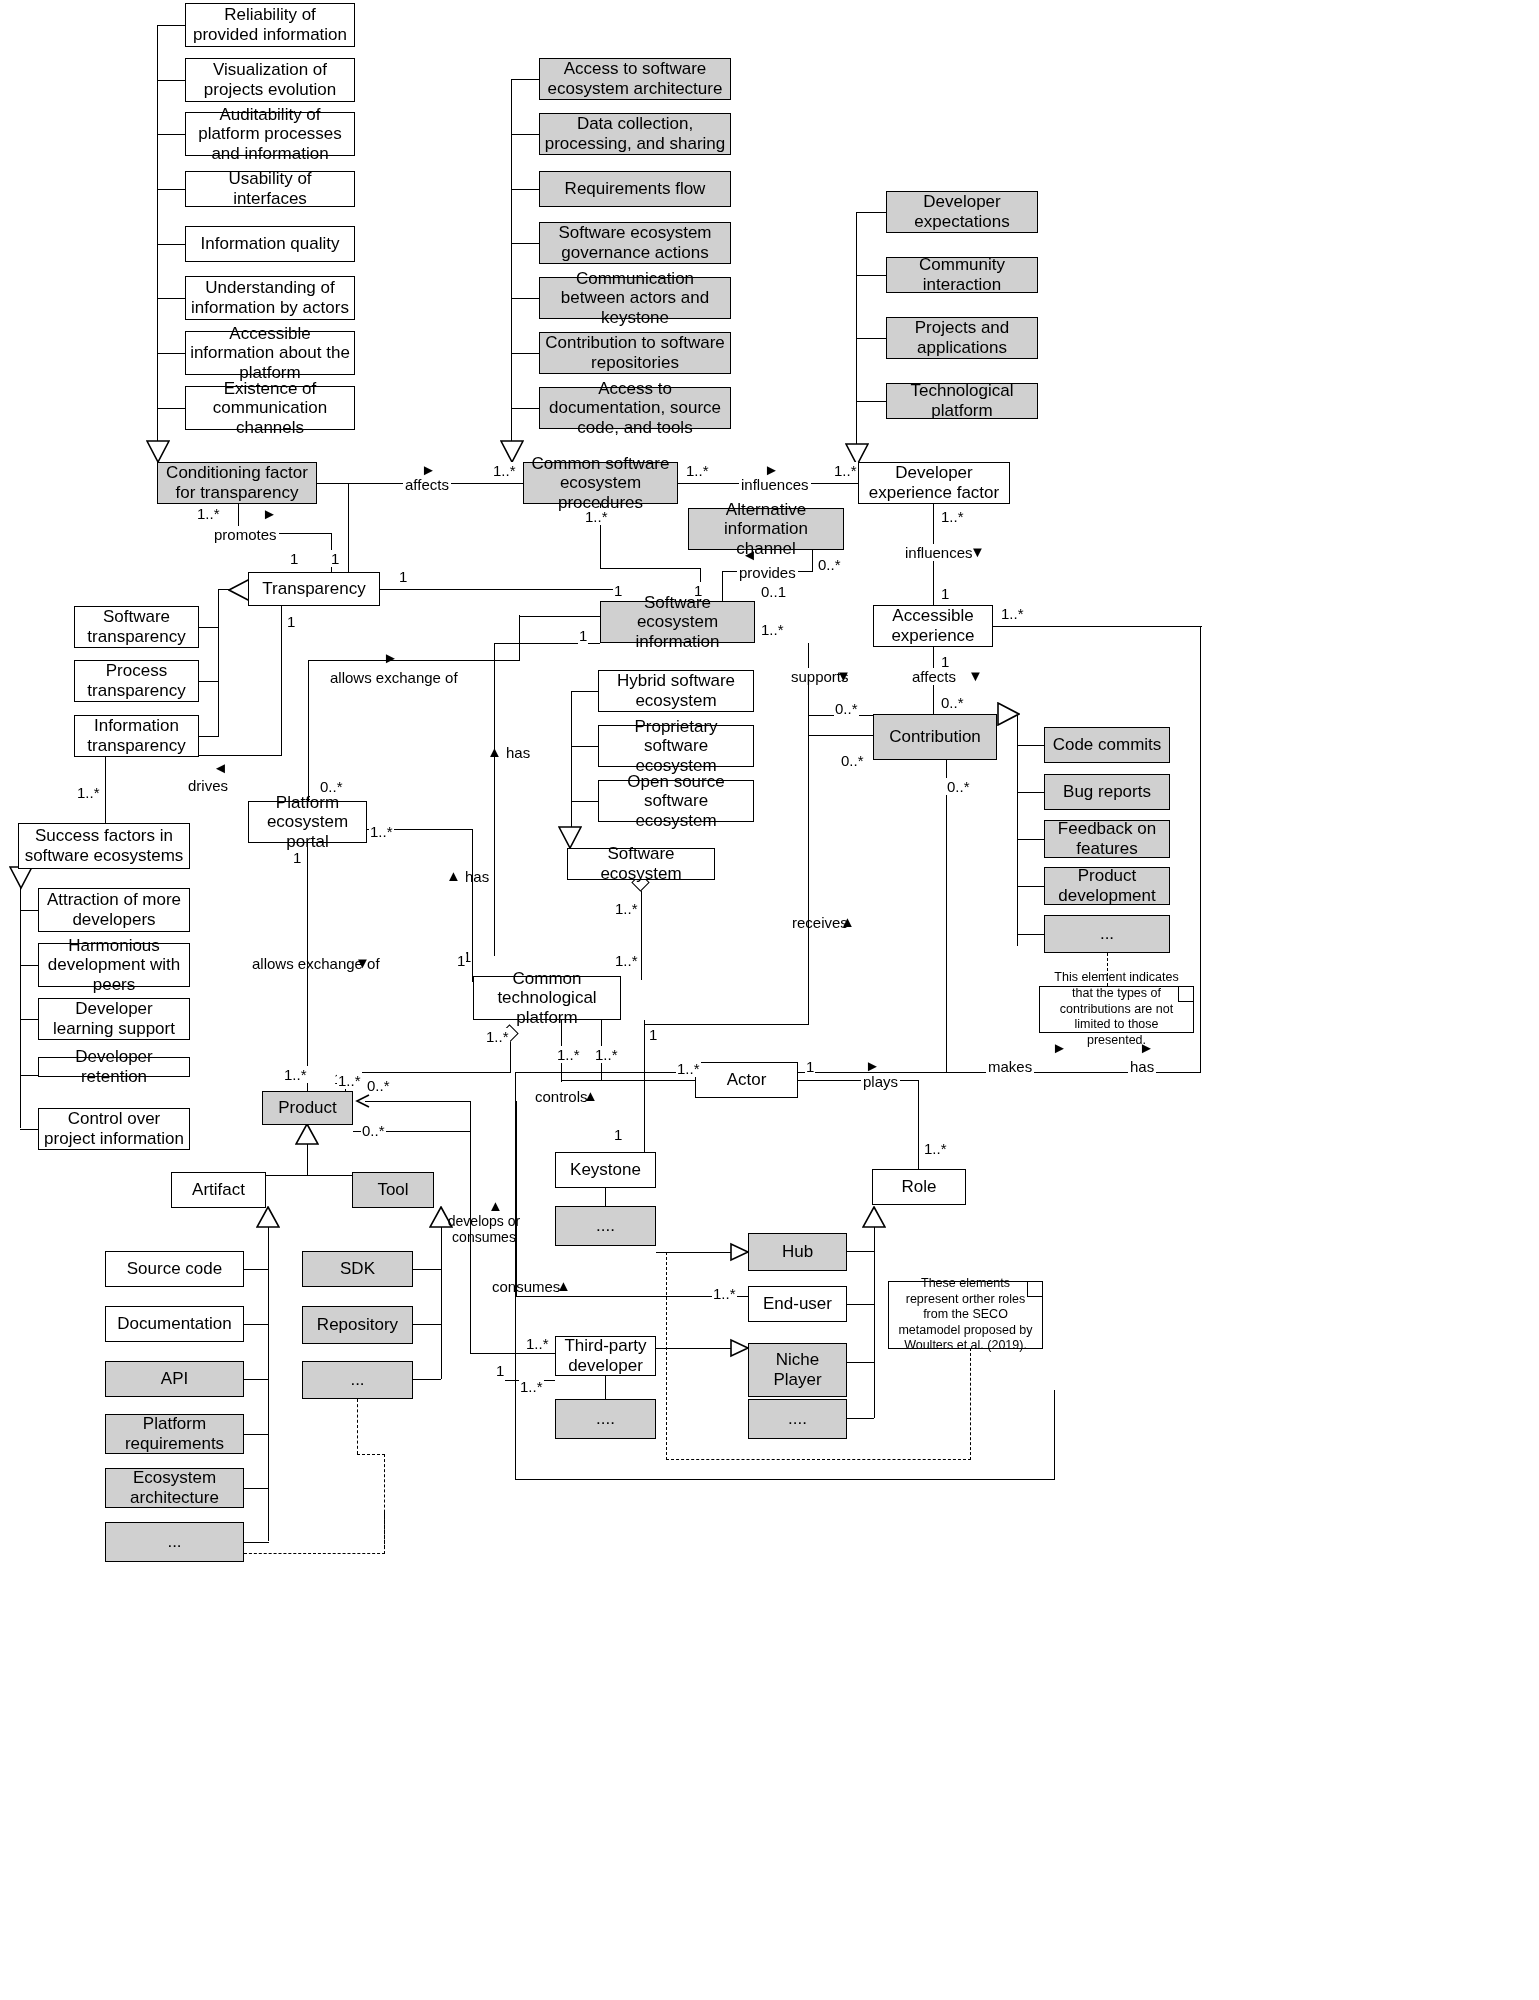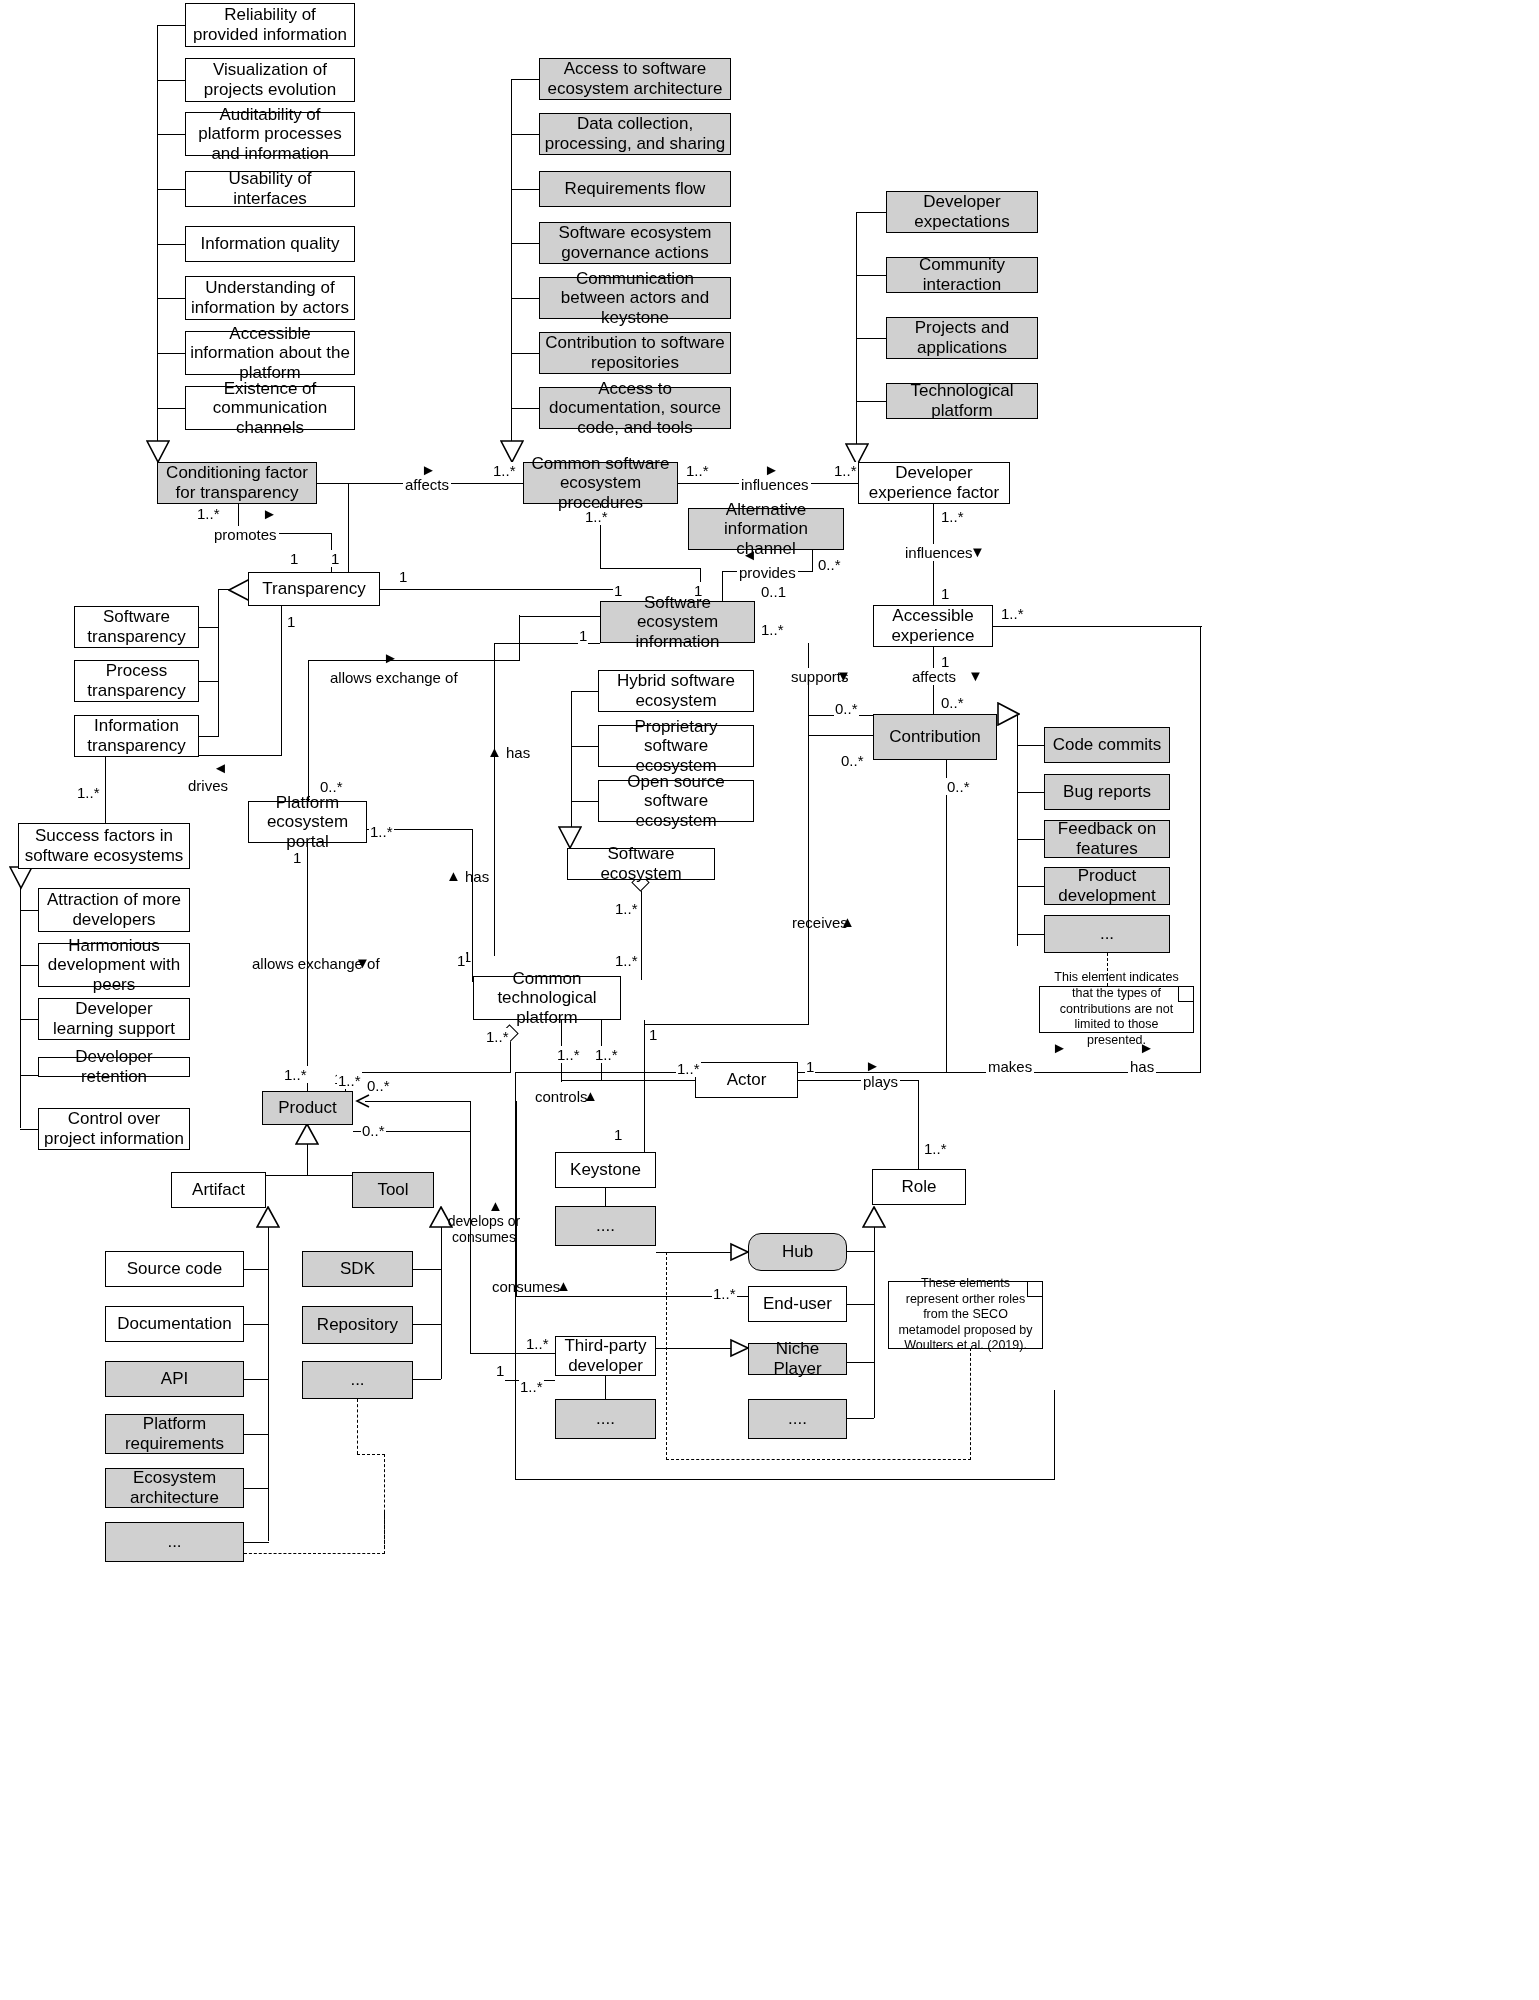--- a/index.html
+++ b/index.html
@@ -471,7 +471,7 @@
   <div class="ln h" style="left:847px; top:1362px; width:27px;"></div>
   <div class="ln h" style="left:847px; top:1418px; width:27px;"></div>
 
-  <div class="node gray" style="left:748px; top:1233px; width:99px; height:38px;border-radius:13px;">Hub</div>
+  <div class="node gray" style="left:748px; top:1233px; width:99px; height:38px;">Hub</div>
   <div class="node" style="left:748px; top:1286px; width:99px; height:36px;">End-user</div>
   <div class="node gray" style="left:748px; top:1343px; width:99px; height:32px;">Niche Player</div>
   <div class="node gray" style="left:748px; top:1399px; width:99px; height:40px;">....</div>

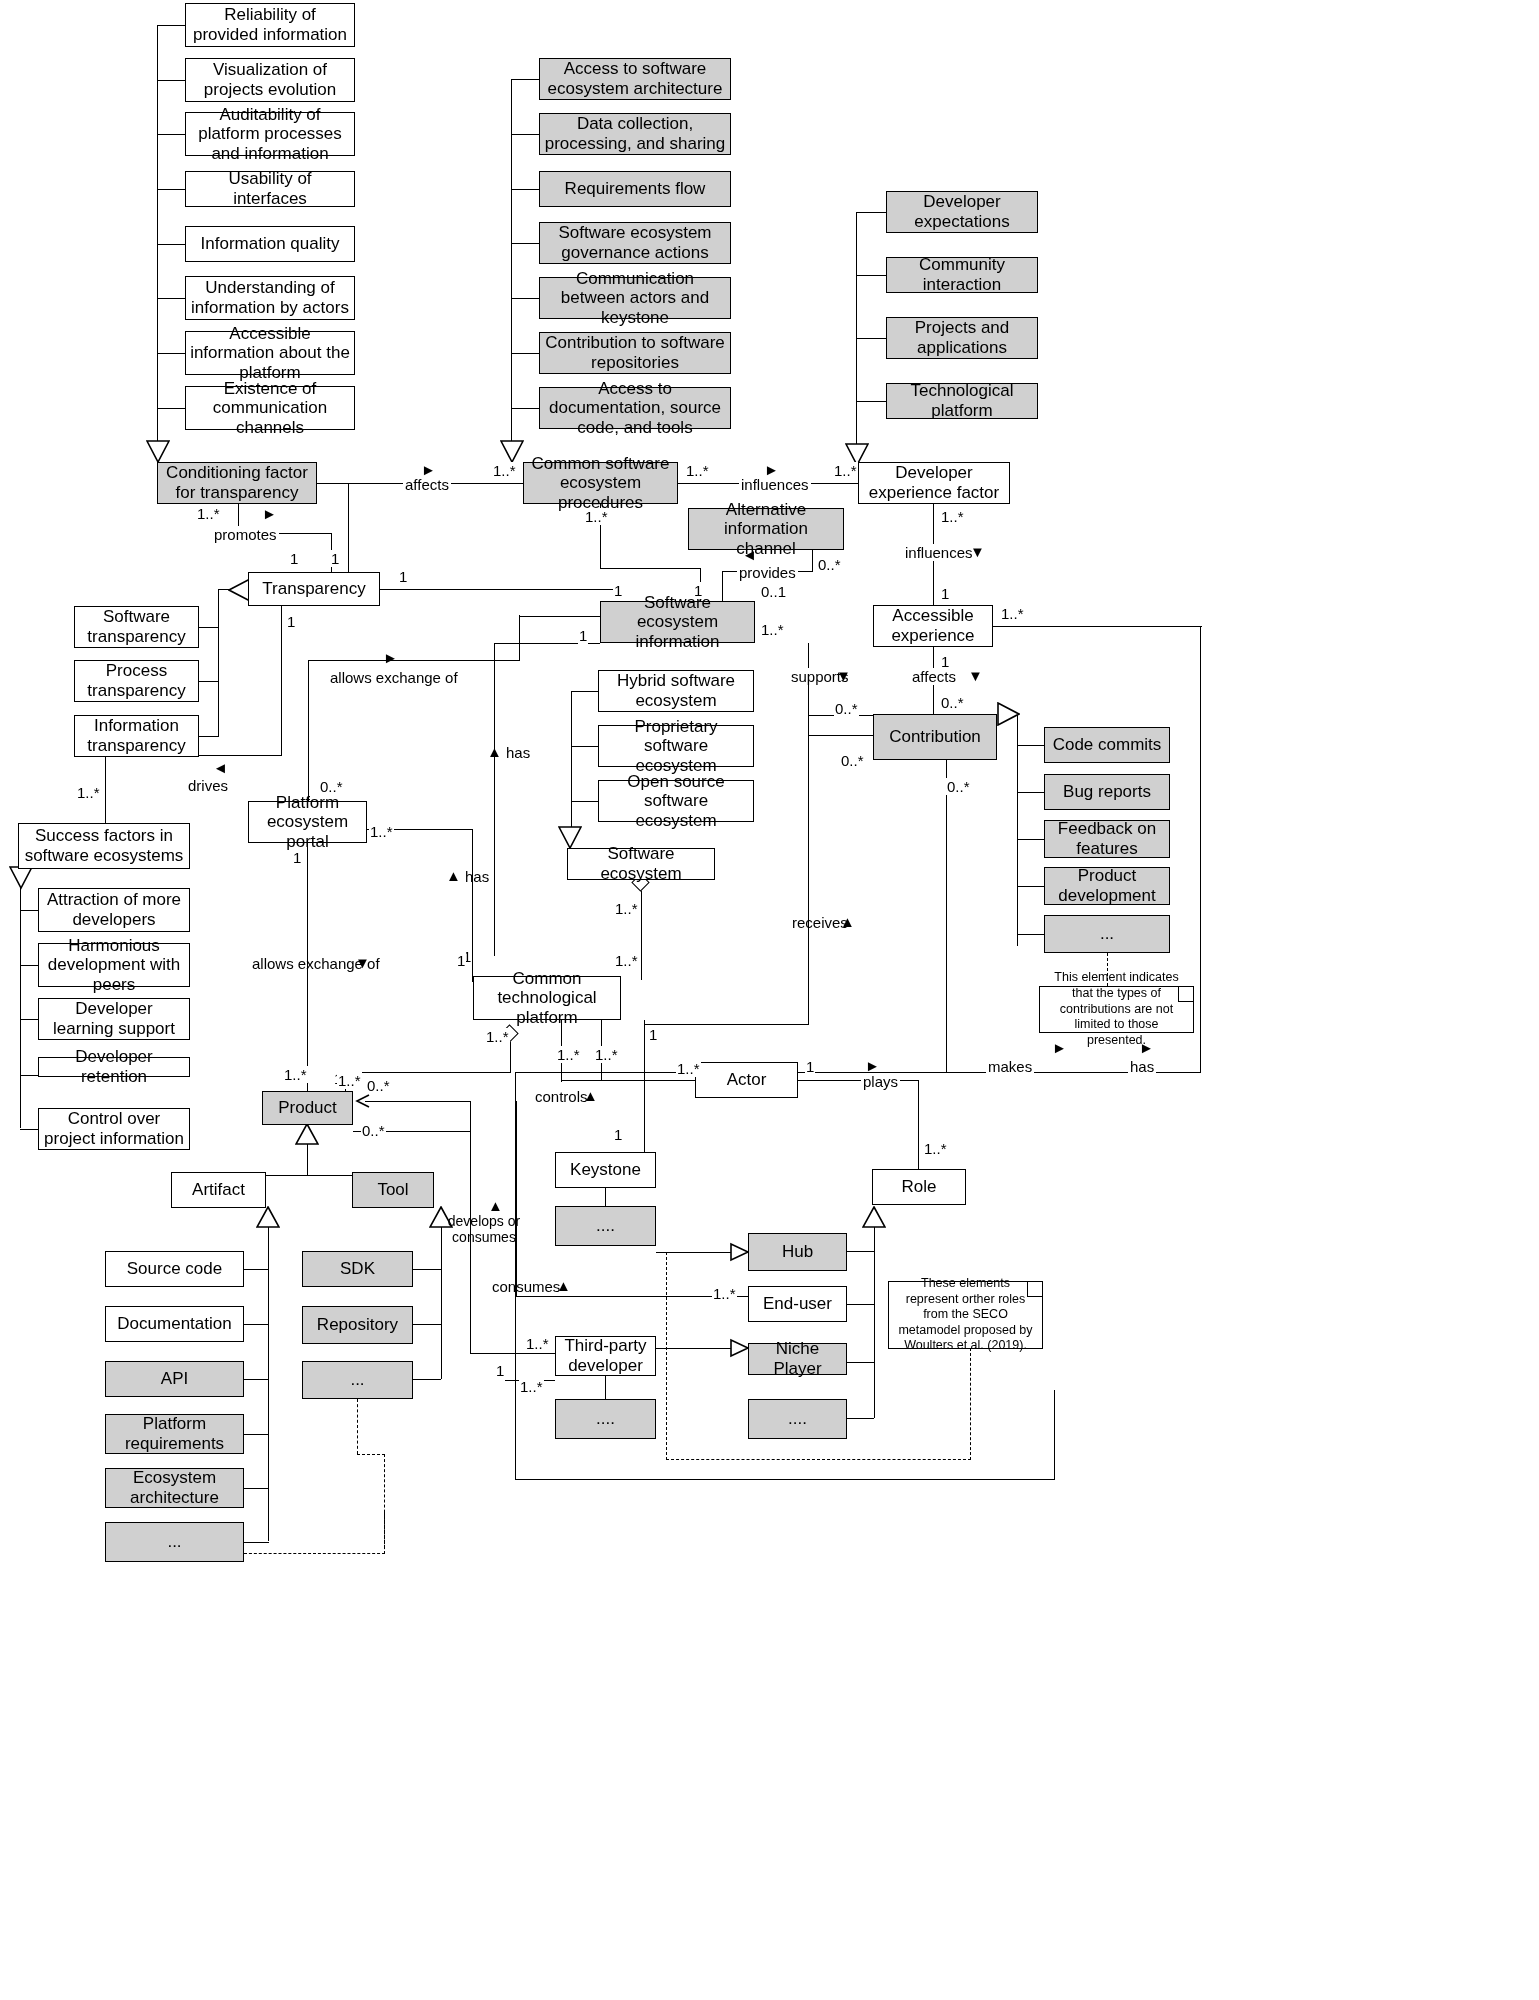--- a/index.html
+++ b/index.html
@@ -473,7 +473,7 @@
 
   <div class="node gray" style="left:748px; top:1233px; width:99px; height:38px;">Hub</div>
   <div class="node" style="left:748px; top:1286px; width:99px; height:36px;">End-user</div>
-  <div class="node gray" style="left:748px; top:1343px; width:99px; height:32px;">Niche Player</div>
+  <div class="node gray" style="left:748px; top:1343px; width:99px; height:54px;">Niche Player</div>
   <div class="node gray" style="left:748px; top:1399px; width:99px; height:40px;">....</div>
 
   <div class="node gray" style="left:555px; top:1206px; width:101px; height:40px;">....</div>

